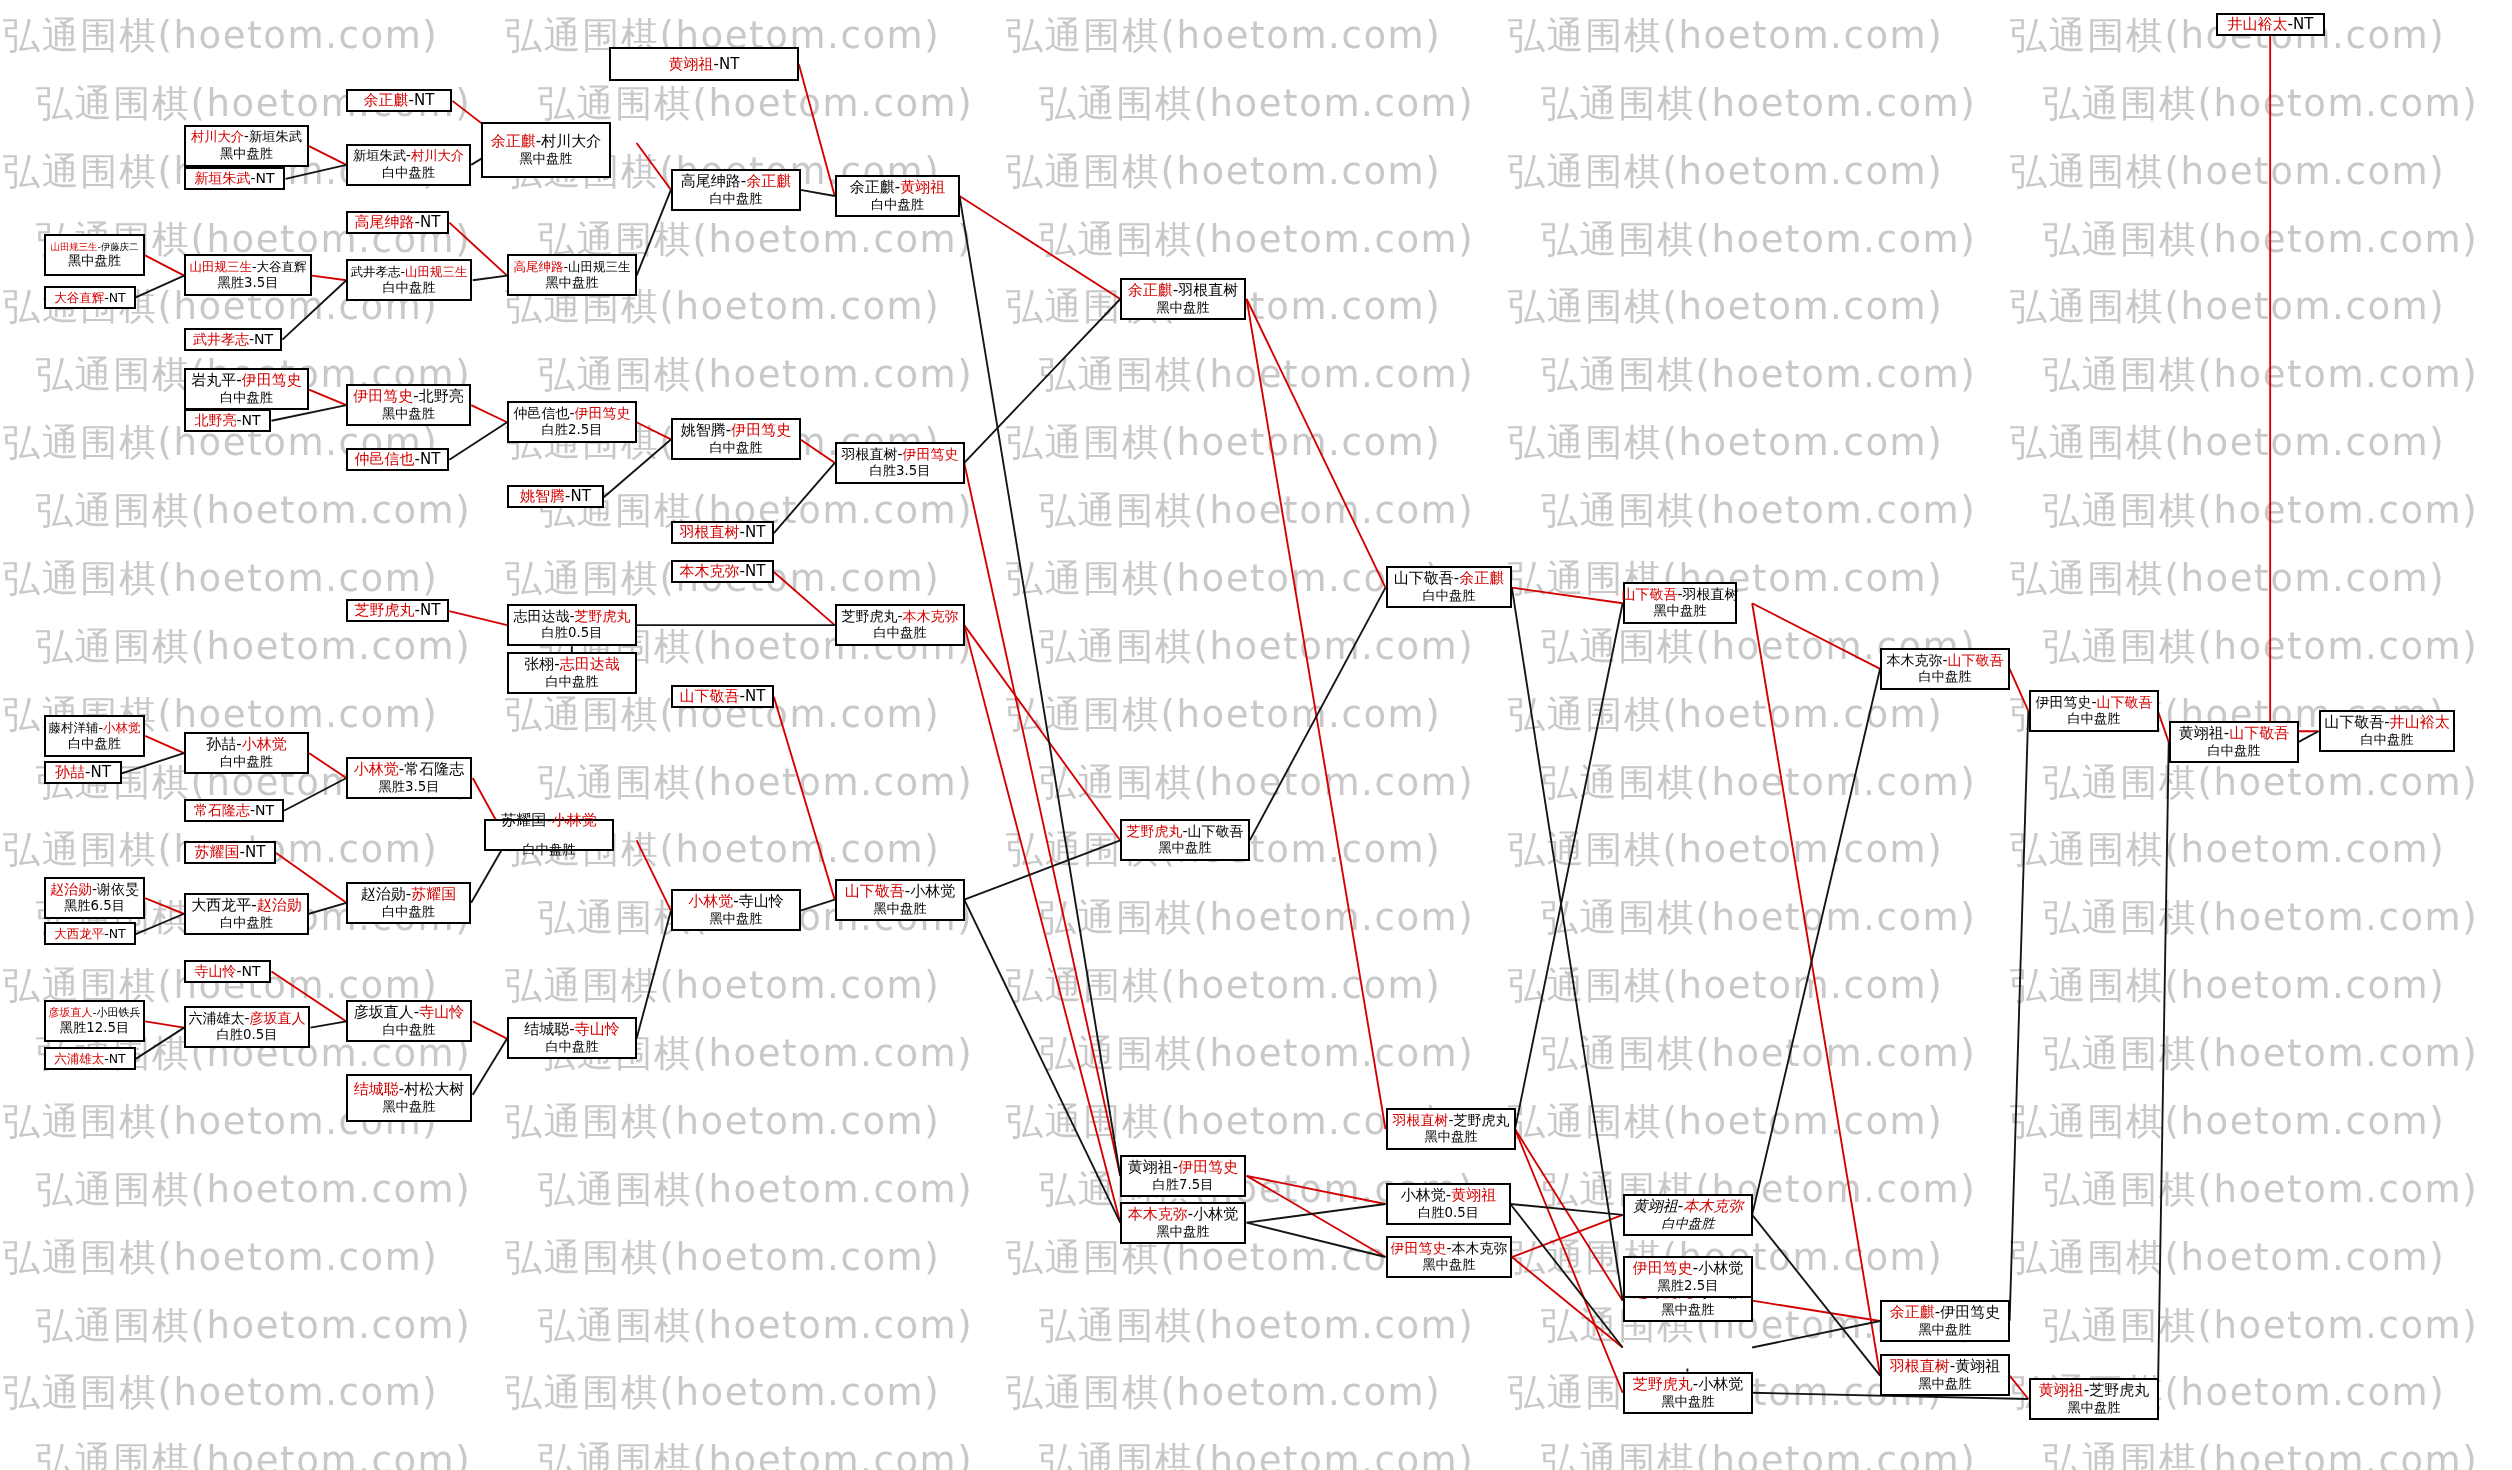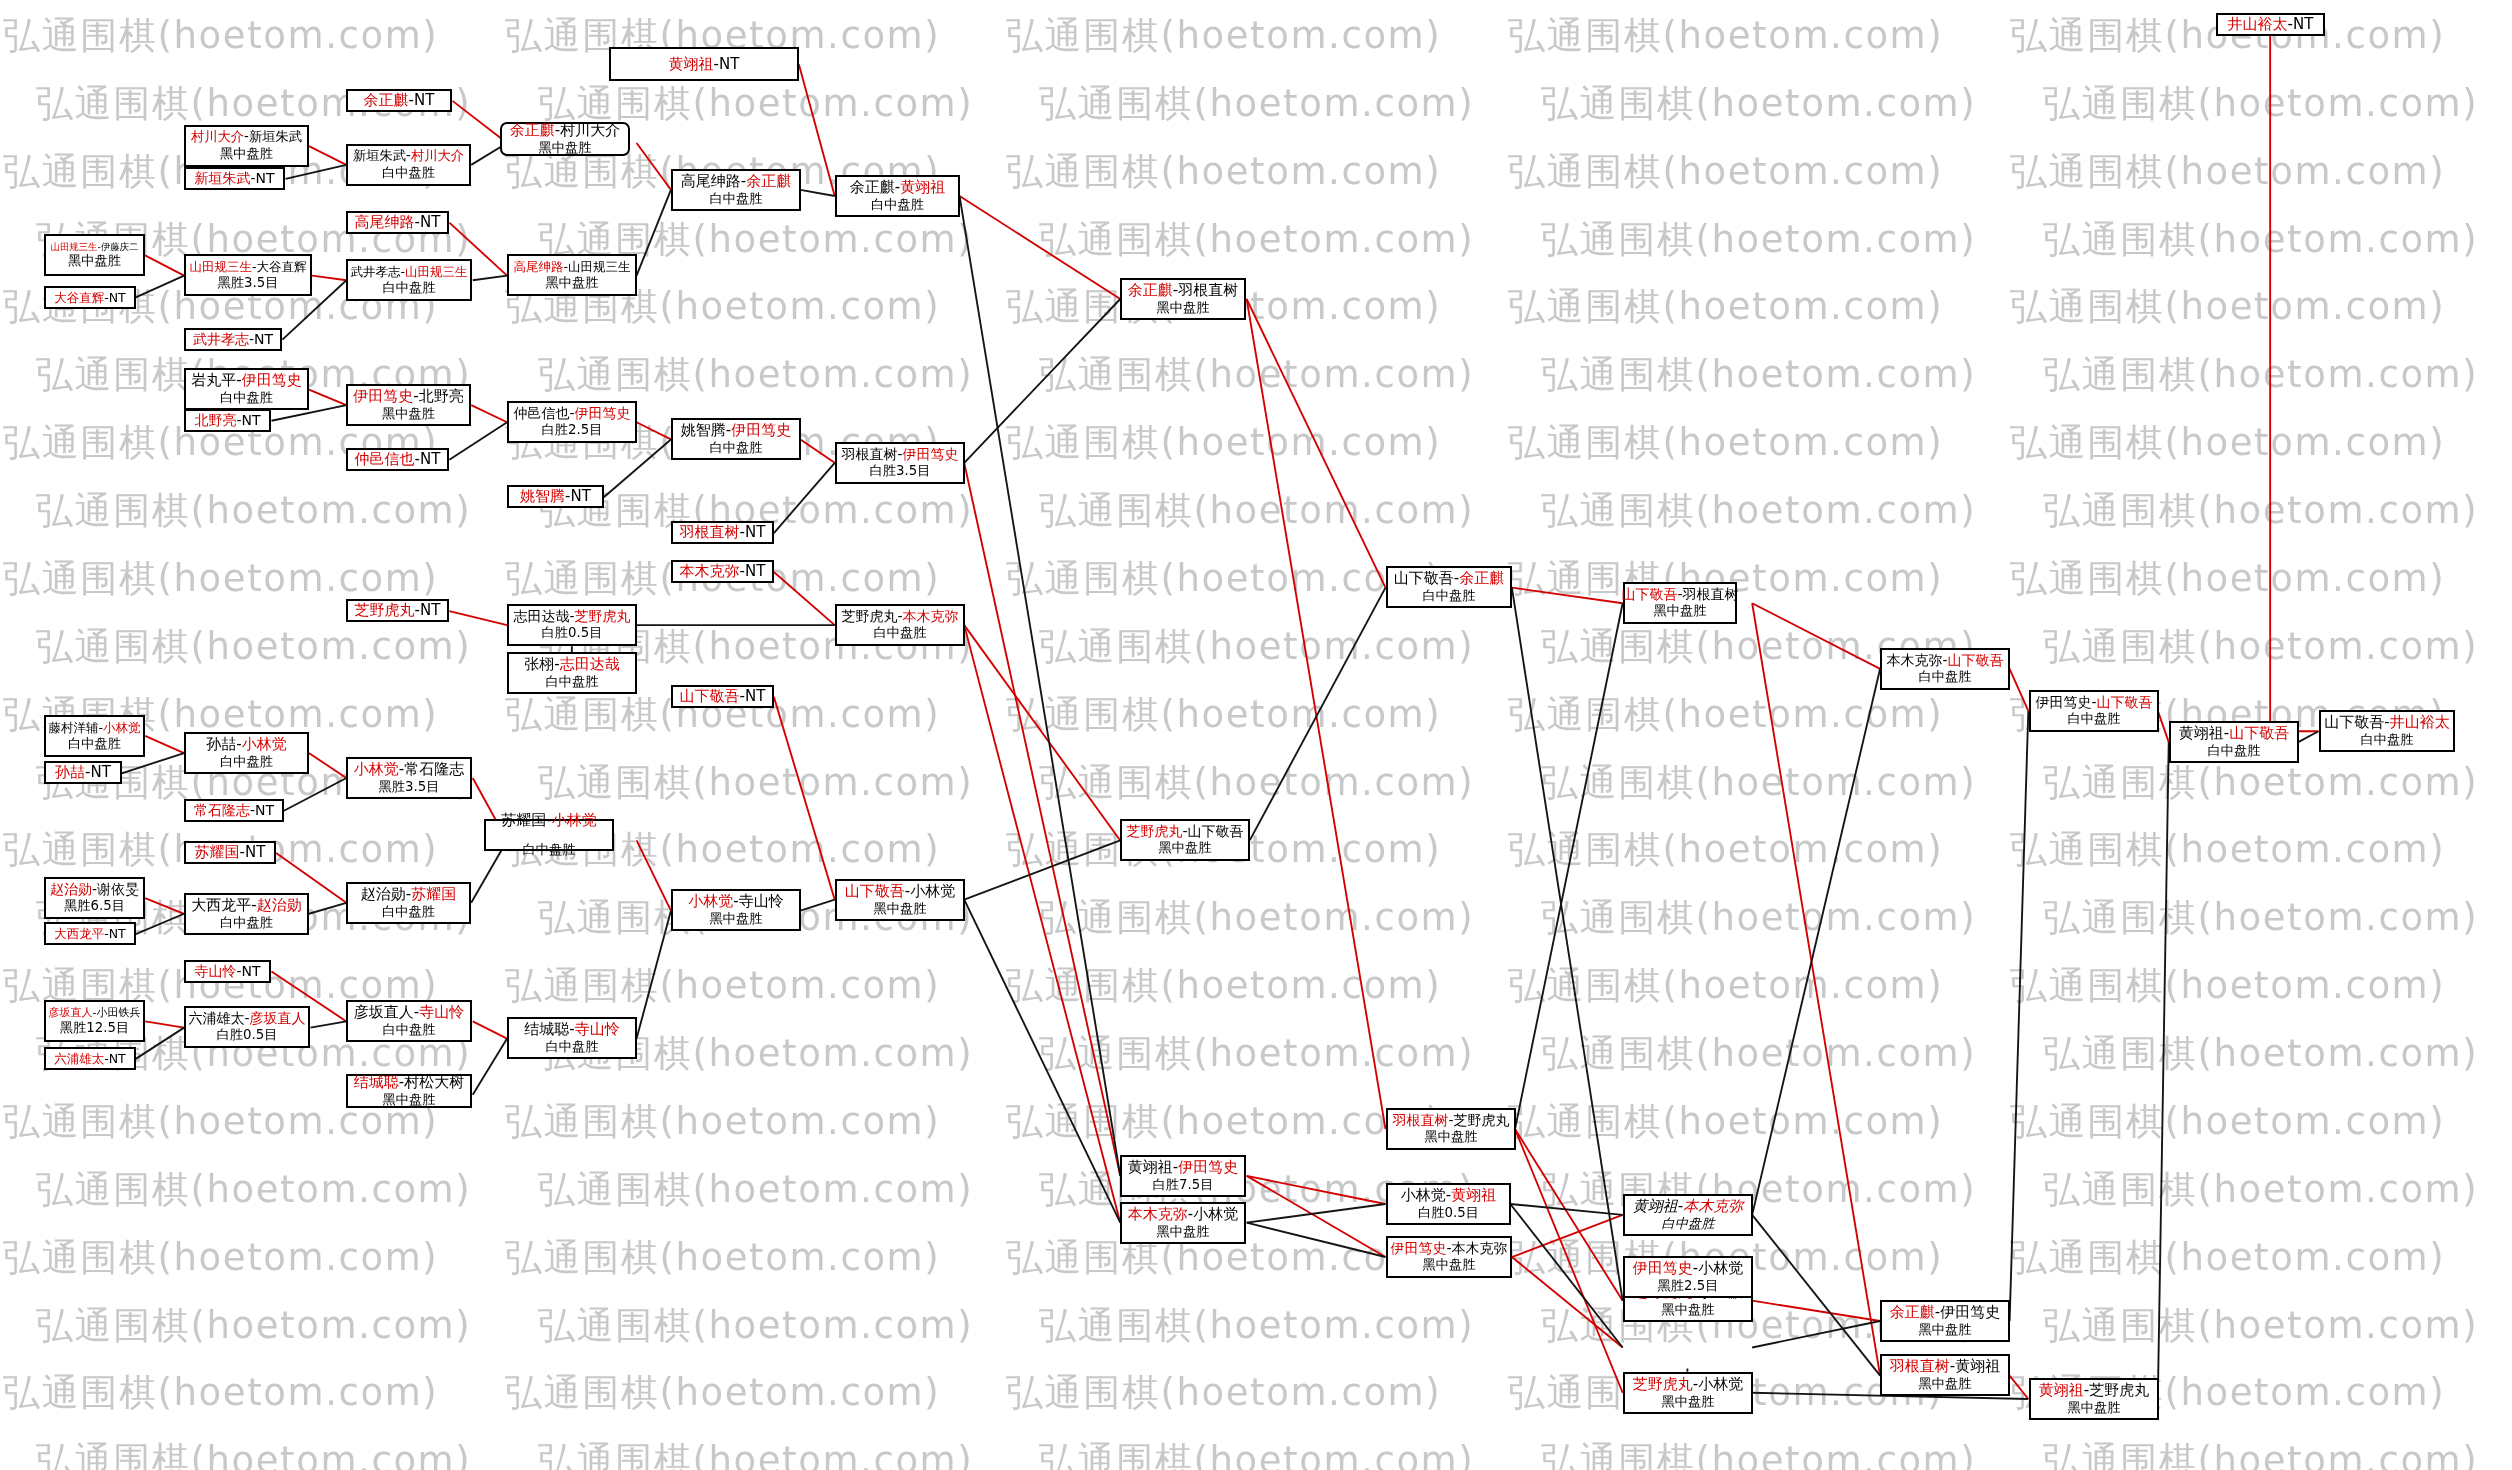--- a/index.html
+++ b/index.html
@@ -240,7 +240,7 @@
       <div class="l1" style="font-size: 13.3px;"><span class="norm">新垣朱武</span><span class="norm">-</span><span class="win">村川大介</span></div>
       <div class="l2">白中盘胜</div>
     </div>
-    <div class="box" style="left: 500px; top: 122px; width: 130px; height: 34px; border-radius: 7px;">
+    <div class="box" style="left: 481px; top: 122px; width: 130px; height: 56px;">
       <div class="l1" style="font-size: 15px;"><span class="win">余正麒</span><span class="norm">-</span><span class="norm">村川大介</span></div>
       <div class="l2">黑中盘胜</div>
     </div>

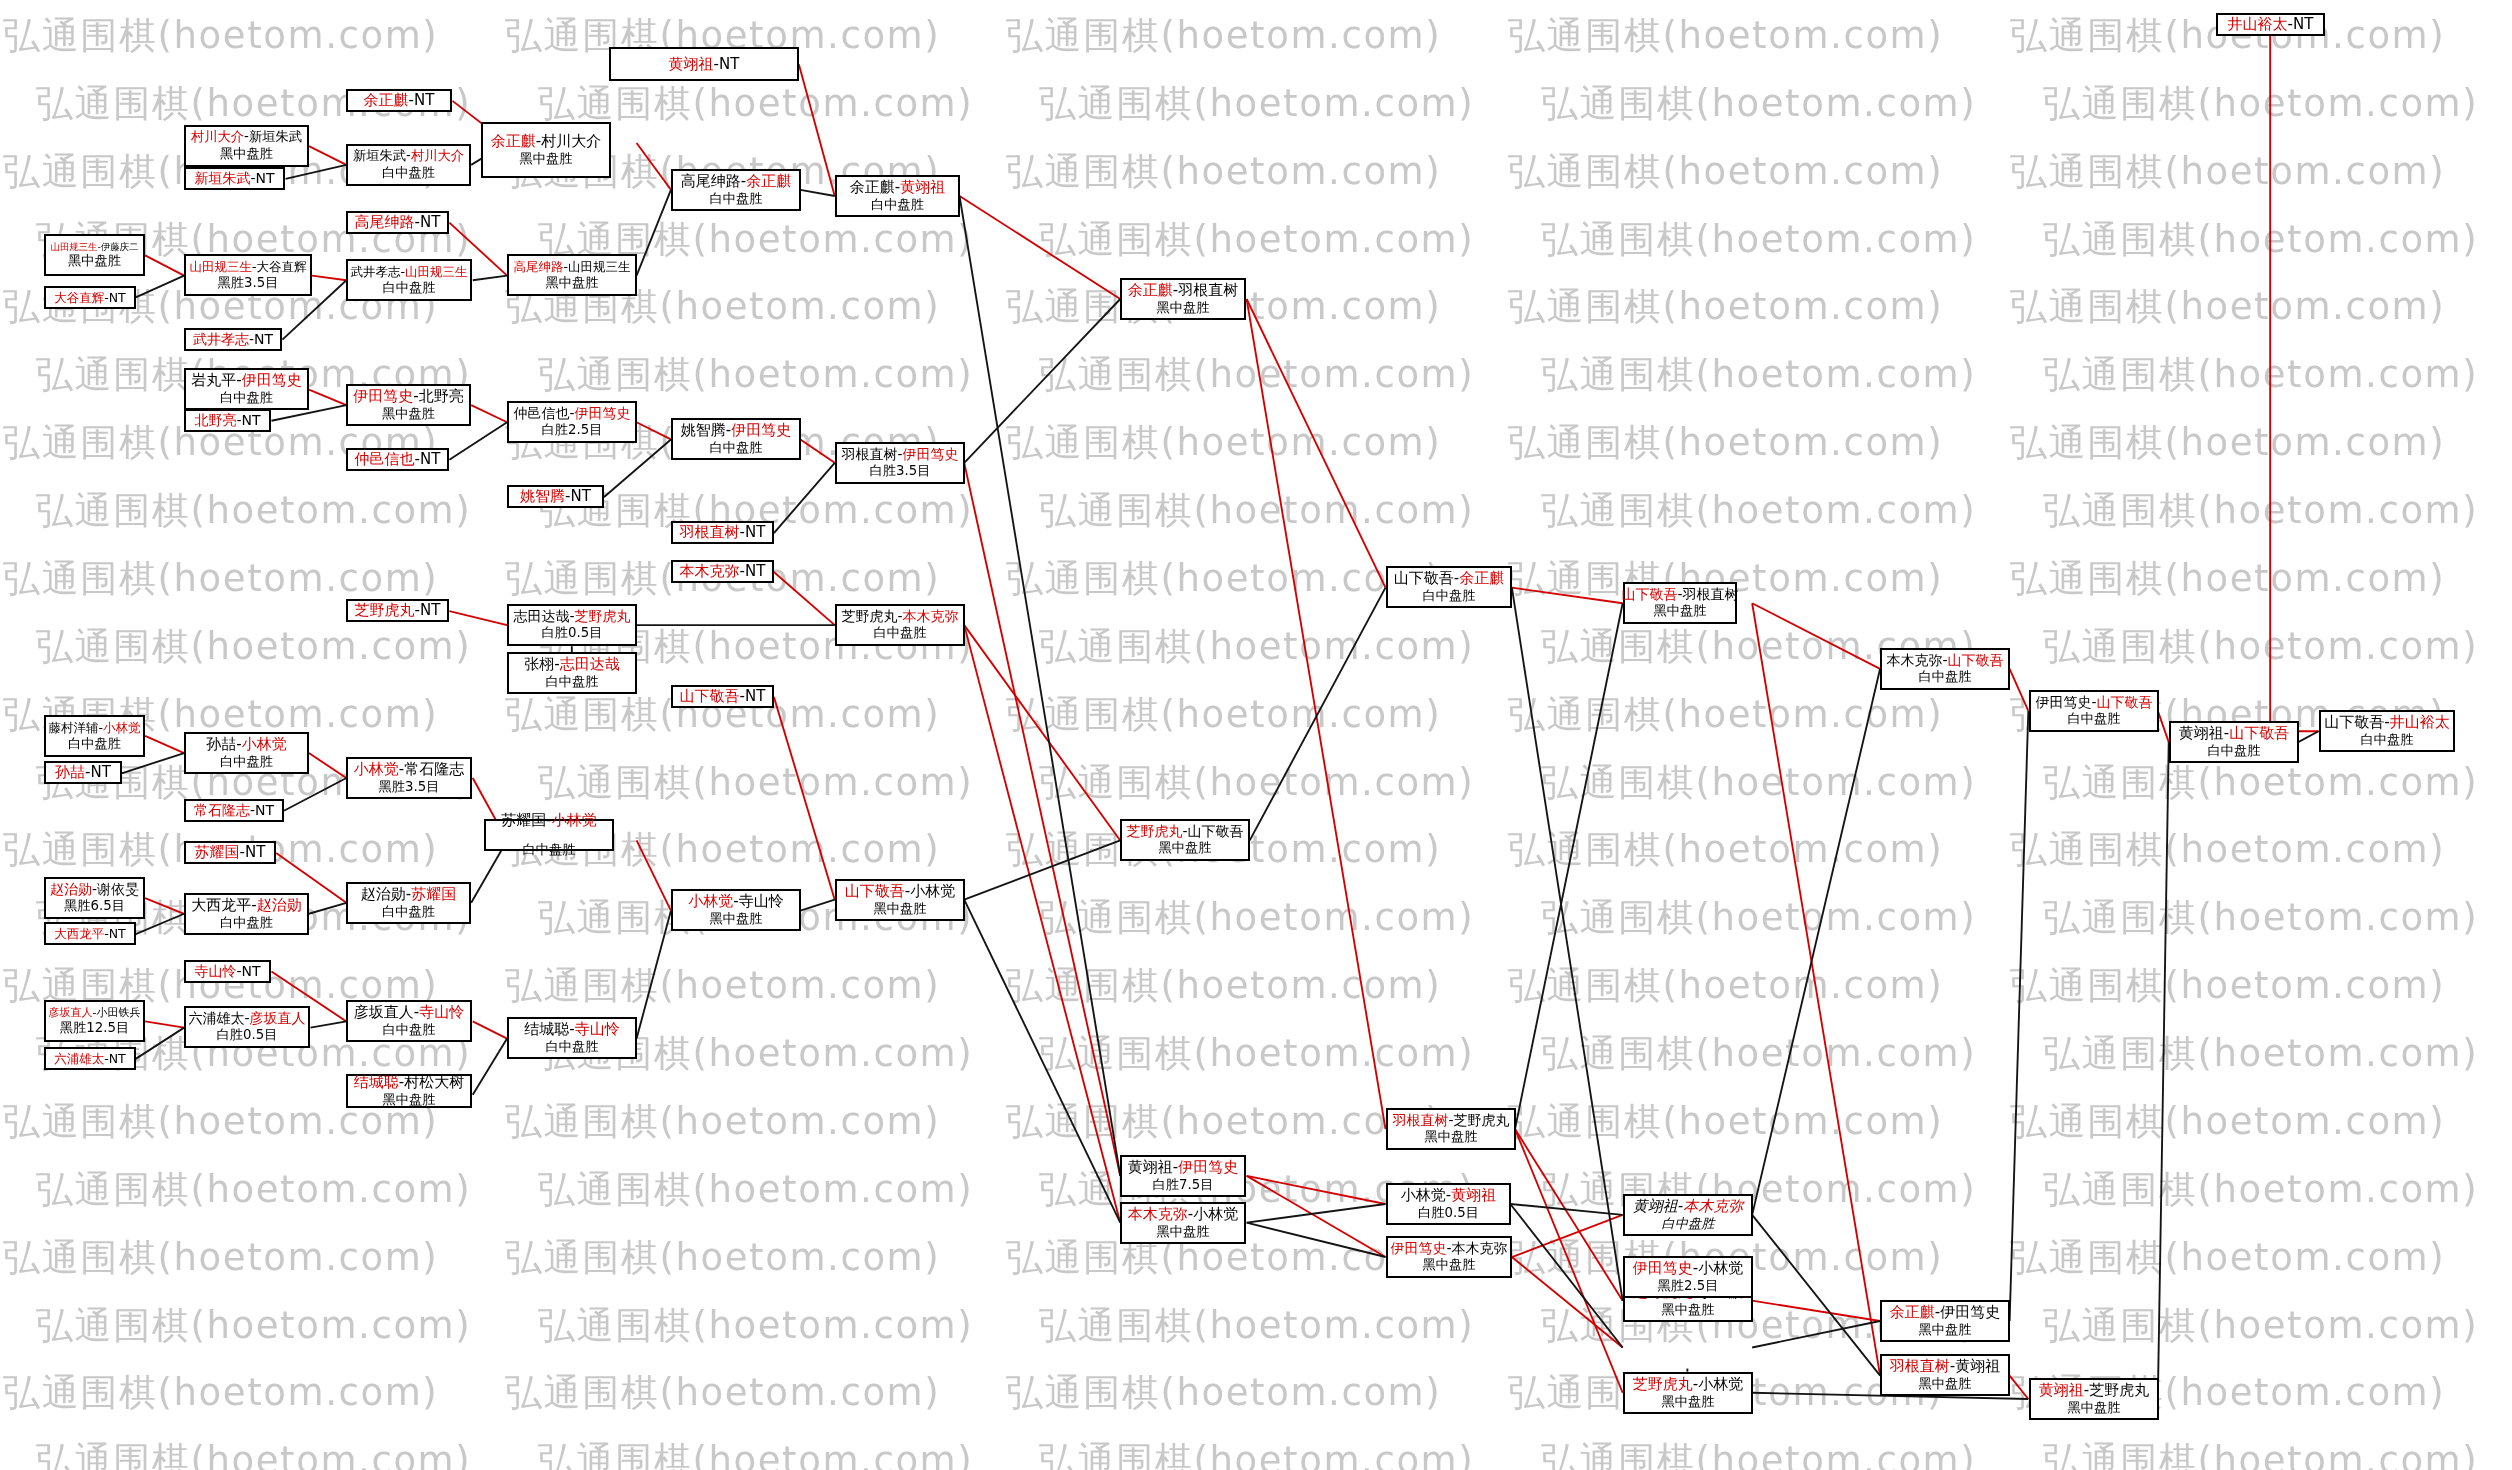--- a/index.html
+++ b/index.html
@@ -404,7 +404,7 @@
       <div class="l1" style="font-size: 15px;"><span class="norm">结城聪</span><span class="norm">-</span><span class="win">寺山怜</span></div>
       <div class="l2">白中盘胜</div>
     </div>
-    <div class="box" style="left: 346px; top: 1074px; width: 126px; height: 34px;">
+    <div class="box" style="left: 346px; top: 1074px; width: 126px; height: 48px;">
       <div class="l1" style="font-size: 15px;"><span class="win">结城聪</span><span class="norm">-</span><span class="norm">村松大树</span></div>
       <div class="l2">黑中盘胜</div>
     </div>

